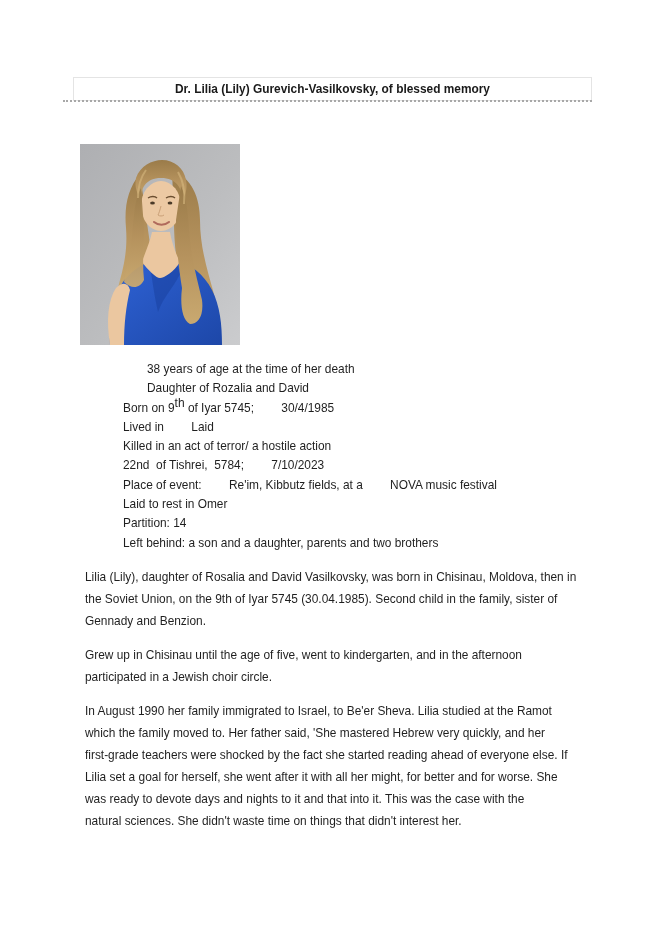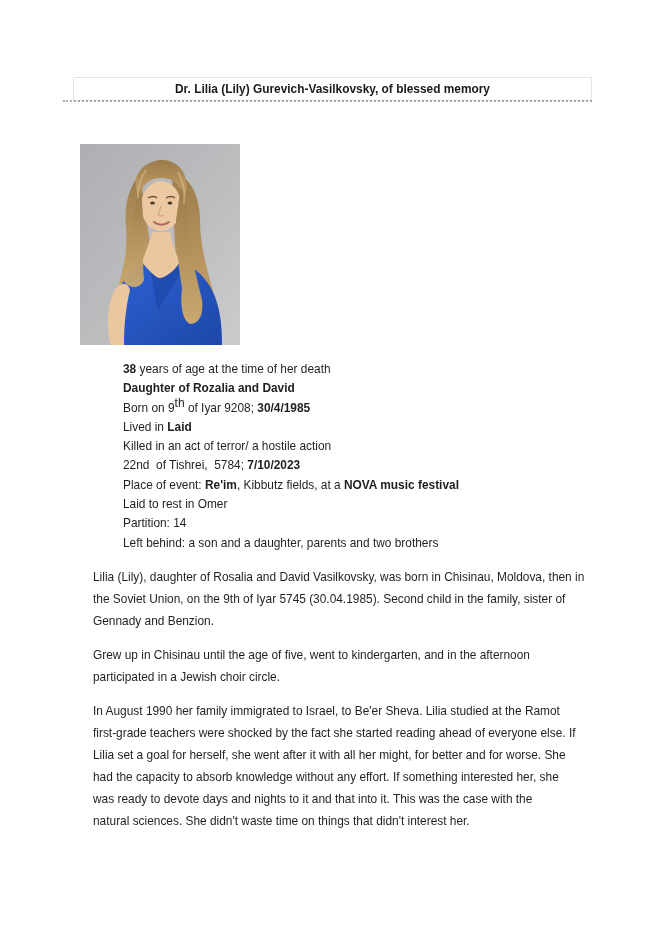--- a/index.html
+++ b/index.html
@@ -42,7 +42,7 @@
     color: #1f1f1f;
   }
   .detail-line { white-space: pre; }
-  .detail-line .b { font-weight: bold; }
+  .detail-line .b { font-weight: normal; margin-left: 24px; }
   .detail-line sup { font-size: 12px; line-height: 0; }
   .biography {
     position: absolute;

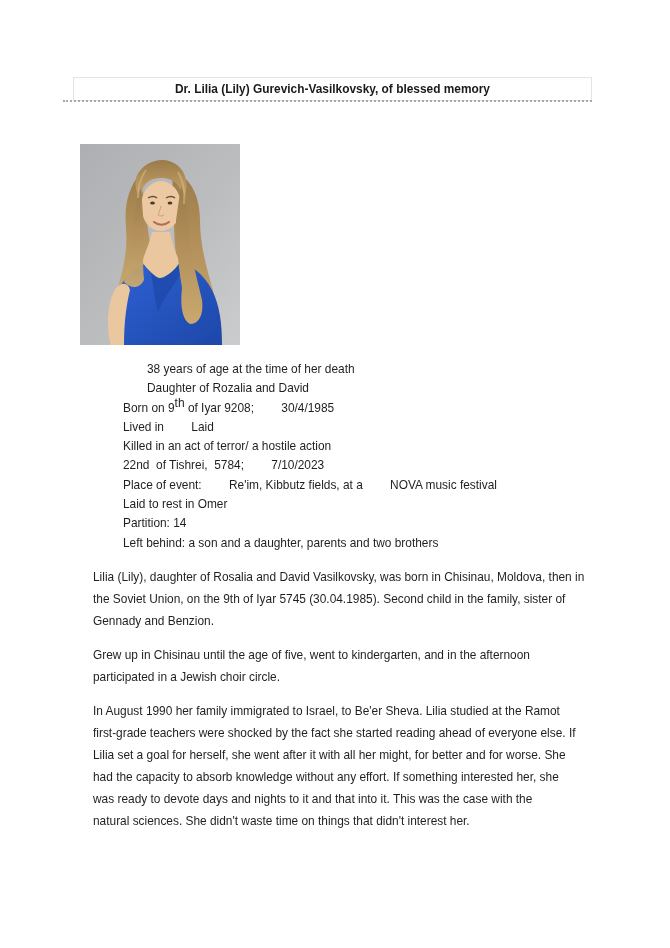--- a/index.html
+++ b/index.html
@@ -114,7 +114,7 @@
   <div class="details-list">
       <div class="detail-line"><span class="b">38</span><span> years of age at the time of her death</span></div>
       <div class="detail-line"><span class="b">Daughter of Rozalia and David</span></div>
-      <div class="detail-line"><span>Born on 9</span><sup>th</sup><span> of Iyar 9208; </span><span class="b">30/4/1985</span></div>
+      <div class="detail-line"><span>Born on 9</span><sup>th</sup><span> of Iyar 5745; </span><span class="b">30/4/1985</span></div>
       <div class="detail-line"><span>Lived in </span><span class="b">Laid</span></div>
       <div class="detail-line"><span>Killed in an act of terror/ a hostile action</span></div>
       <div class="detail-line"><span>22nd  of Tishrei,  5784; </span><span class="b">7/10/2023</span></div>

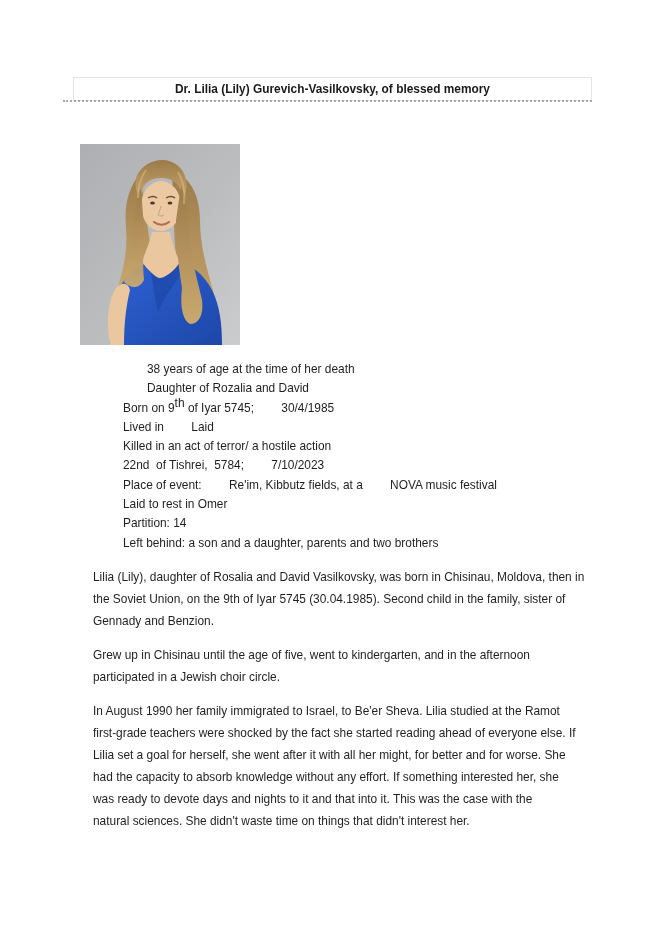--- a/index.html
+++ b/index.html
@@ -52,7 +52,7 @@
     line-height: 22px;
     color: #1f1f1f;
   }
-  .para { margin: 0 0 12px 12px; }
+  .para { margin: 0 0 12px 4px; }
   .para-line { white-space: nowrap; }
 </style>
 </head>

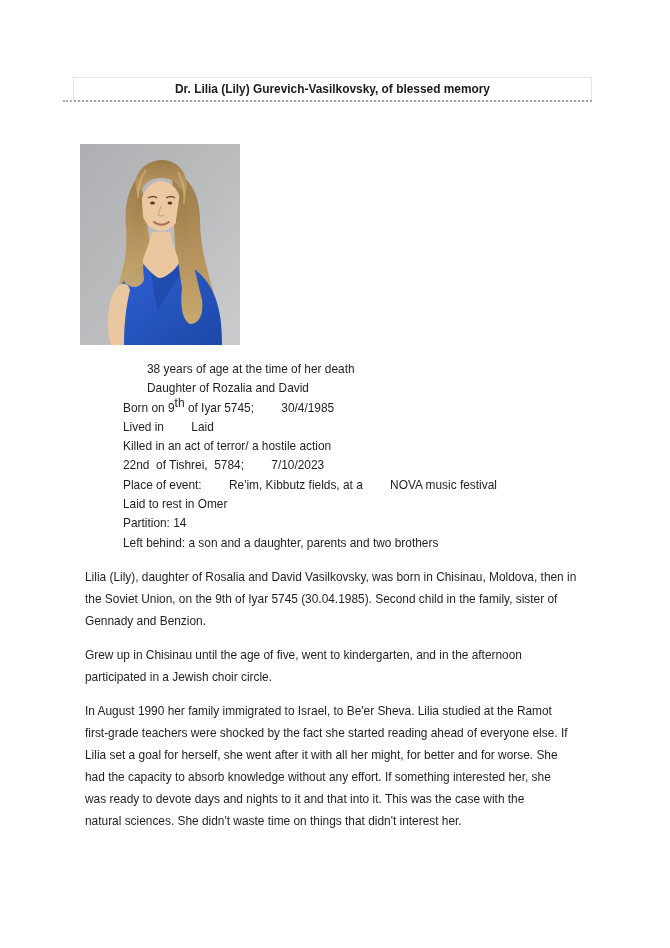--- a/index.html
+++ b/index.html
@@ -136,6 +136,7 @@
       </div>
       <div class="para">
         <div class="para-line">In August 1990 her family immigrated to Israel, to Be'er Sheva. Lilia studied at the Ramot</div>
+        <div class="para-line">which the family moved to. Her father said, 'She mastered Hebrew very quickly, and her</div>
         <div class="para-line">first-grade teachers were shocked by the fact she started reading ahead of everyone else. If</div>
         <div class="para-line">Lilia set a goal for herself, she went after it with all her might, for better and for worse. She</div>
         <div class="para-line">had the capacity to absorb knowledge without any effort. If something interested her, she</div>

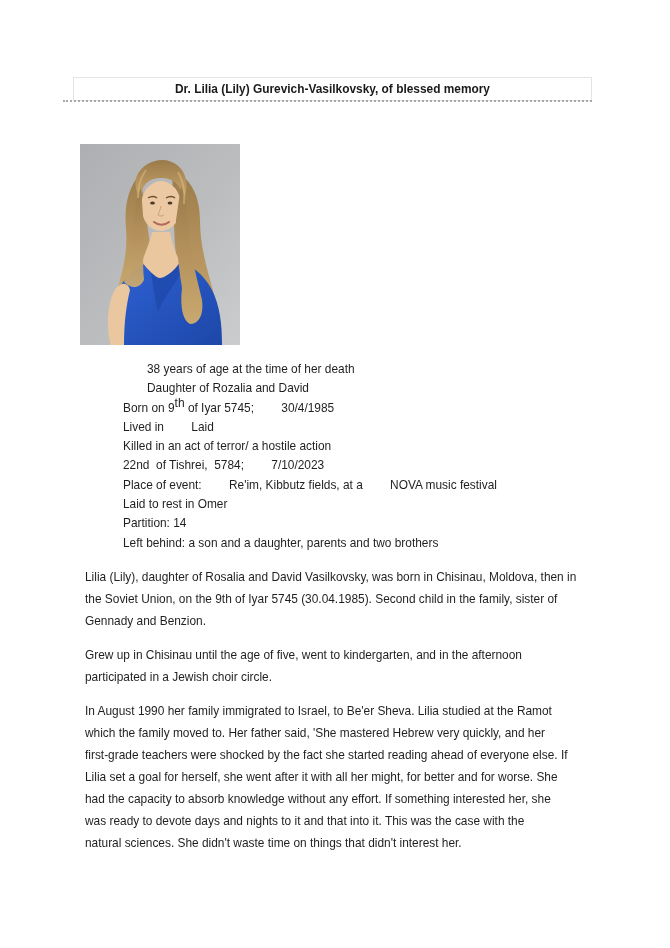--- a/index.html
+++ b/index.html
@@ -139,7 +139,6 @@
         <div class="para-line">which the family moved to. Her father said, 'She mastered Hebrew very quickly, and her</div>
         <div class="para-line">first-grade teachers were shocked by the fact she started reading ahead of everyone else. If</div>
         <div class="para-line">Lilia set a goal for herself, she went after it with all her might, for better and for worse. She</div>
-        <div class="para-line">had the capacity to absorb knowledge without any effort. If something interested her, she</div>
         <div class="para-line">was ready to devote days and nights to it and that into it. This was the case with the</div>
         <div class="para-line">natural sciences. She didn't waste time on things that didn't interest her.</div>
       </div>

